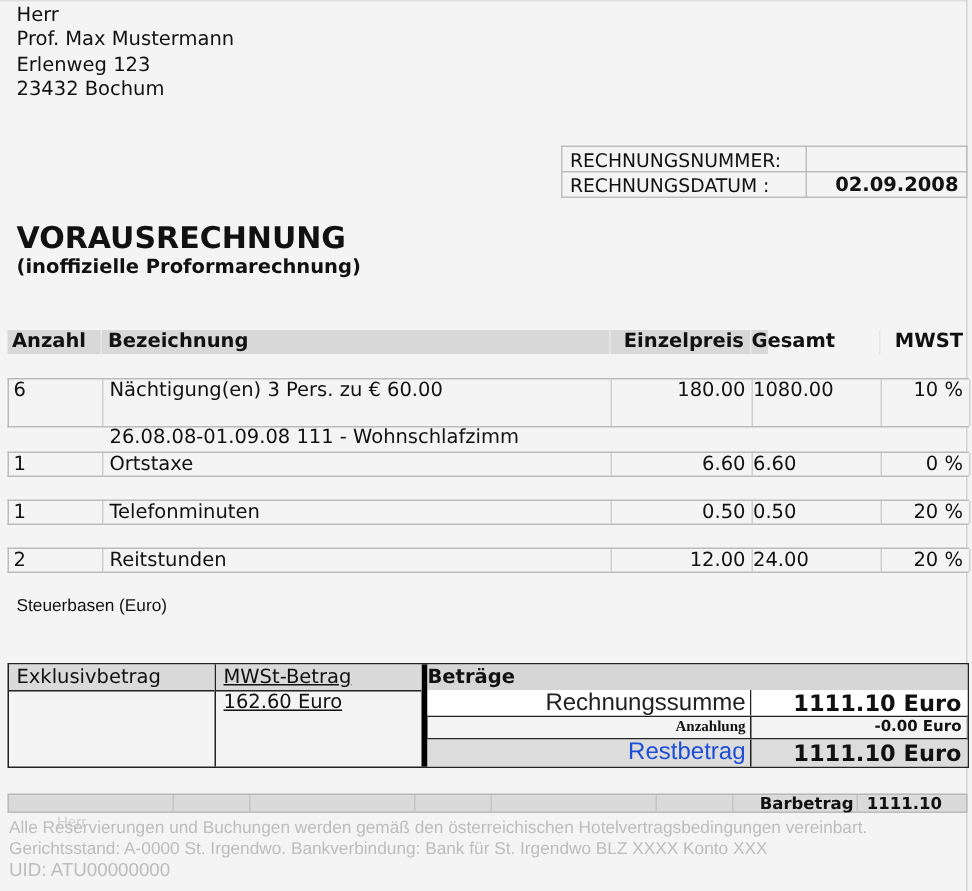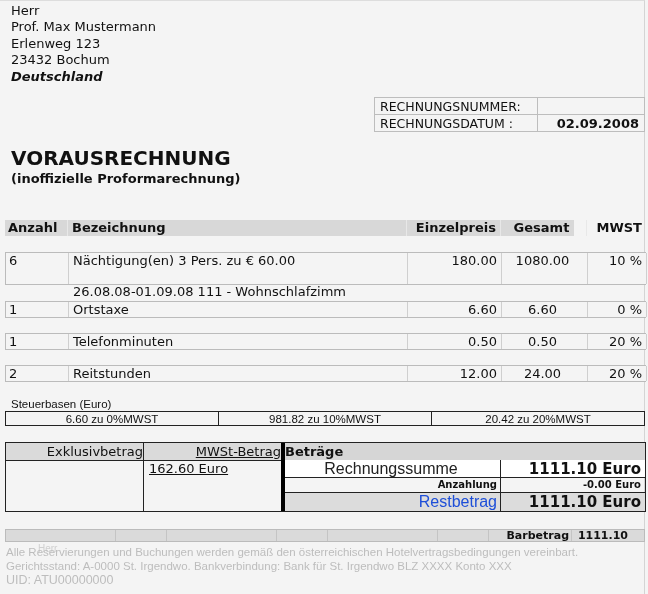--- a/index.html
+++ b/index.html
@@ -97,7 +97,6 @@
     <div>Prof. Max Mustermann</div>
     <div>Erlenweg 123</div>
     <div>23432 Bochum</div>
-    <div class="country">Deutschland</div>
   </div>
 
   <table class="abs meta">

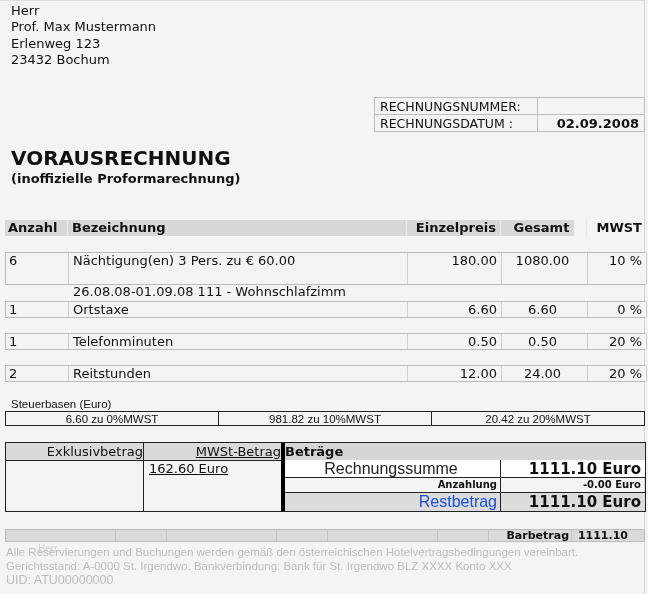--- a/index.html
+++ b/index.html
@@ -34,7 +34,7 @@
   .subtitle { left: 11px; top: 170px; font-size: 13px; font-weight: bold; }
 
   
-  .hdr { left: 5px; top: 219px; width: 569px; height: 16px;
+  .hdr { left: 5px; top: 219px; width: 507px; height: 16px;
          background: #d8d8d8; font-weight: bold; font-size: 13px; }
   .hdr div, .row div { position: absolute; top: 0; height: 100%; box-sizing: border-box; white-space: nowrap; }
   .hdr div { line-height: 16px; border-right: 1px solid #e8e8e8; }

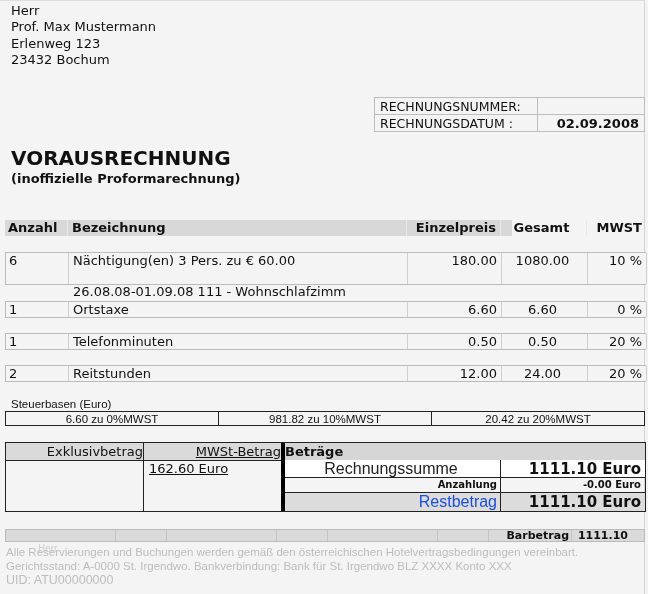--- a/index.html
+++ b/index.html
@@ -41,7 +41,7 @@
   .c-qty { left: 0; width: 63px; padding-left: 3px; }
   .c-desc { left: 63px; width: 339px; padding-left: 4px; }
   .c-price { left: 402px; width: 94px; text-align: right; padding-right: 4px; }
-  .c-total { left: 496px; width: 86px; text-align: center; padding-right: 4px; }
+  .c-total { left: 496px; width: 86px; text-align: left; padding-right: 4px; }
   .c-vat { left: 582px; width: 59px; text-align: right; padding-right: 4px; }
 
   .row { left: 5px; width: 641px; background: #f4f4f4;

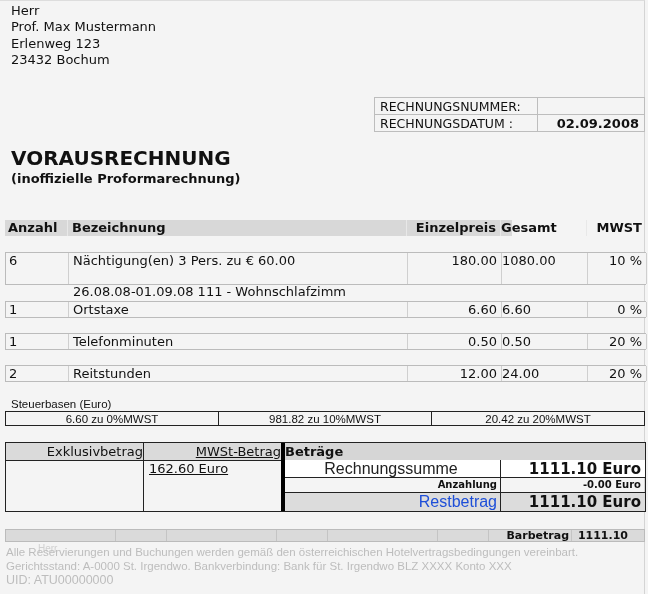--- a/index.html
+++ b/index.html
@@ -159,15 +159,6 @@
   </div>
 
   <div class="abs tb-label">Steuerbasen (Euro)</div>
-  <table class="abs tb">
-    <tbody>
-        <tr>
-      <td>6.60 zu 0%MWST</td>
-      <td>981.82 zu 10%MWST</td>
-      <td>20.42 zu 20%MWST</td>
-    </tr>
-  </tbody>
-    </table>
 
   <div class="abs sum">
     <div class="cell col1">

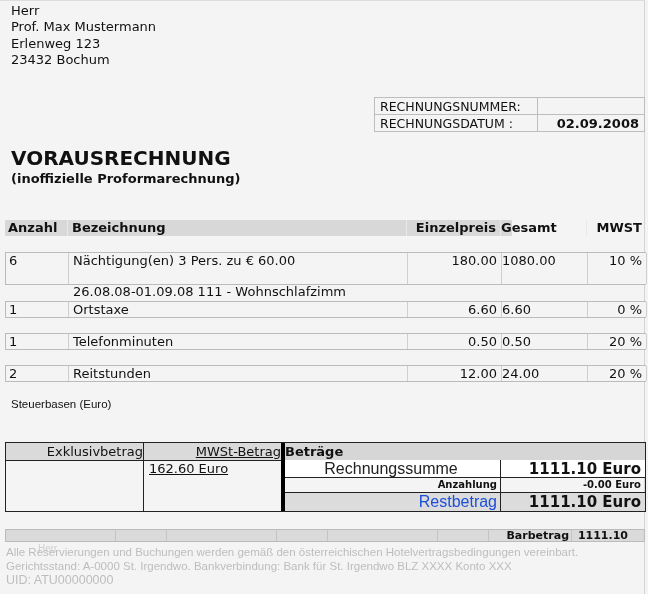--- a/index.html
+++ b/index.html
@@ -58,7 +58,7 @@
   
   .sum { left: 5px; top: 441px; width: 641px; height: 70px; border: 1px solid #222; box-sizing: border-box; }
   .sum .cell { position: absolute; box-sizing: border-box; }
-  .sum .lh { background: #dadada; height: 17px; line-height: 17px; padding-left: 5px; border-bottom: 1px solid #222; text-align: right; }
+  .sum .lh { background: #dadada; height: 17px; line-height: 17px; padding-left: 5px; border-bottom: 1px solid #222; }
   .sum .col1 { left: 0; width: 138px; top: 0; bottom: 0; border-right: 1px solid #222; }
   .sum .col2 { left: 138px; width: 141px; top: 0; bottom: 0; border-right: 4px solid #000000; text-decoration: underline; }
   .sum .col3 { left: 279px; right: 0; top: 0; bottom: 0; }

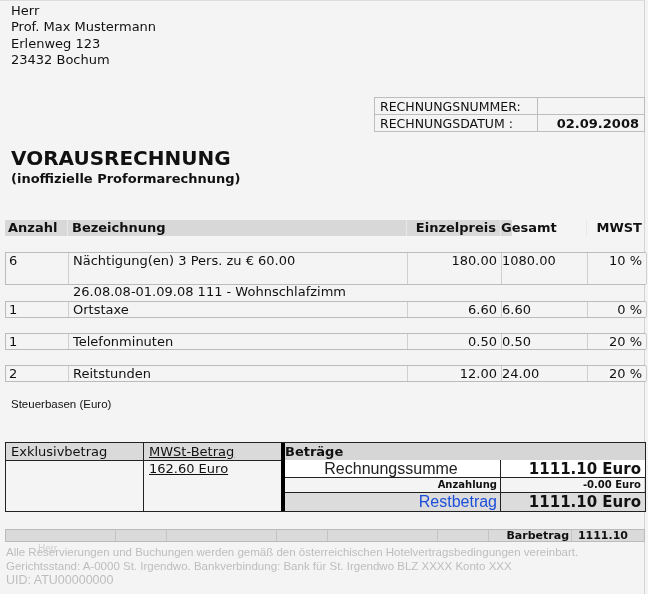--- a/index.html
+++ b/index.html
@@ -68,7 +68,7 @@
   .b-row .k { width: 216px; text-align: right; padding-right: 3px; border-right: 1px solid #222; box-sizing: border-box; }
   .b-row .v { flex: 1; text-align: right; padding-right: 4px; font-weight: bold; box-sizing: border-box; }
   .b-sum { top: 17px; height: 18px; font-size: 15px; line-height: 18px; border-bottom: 1px solid #222; }
-  .b-sum .k { font-family: "Liberation Sans", sans-serif; font-size: 16px; color: #222; background: #fff; text-align: center; }
+  .b-sum .k { font-family: "Liberation Sans", sans-serif; font-size: 16px; color: #222; background: #fff; }
   .b-sum .v { background: #fff; }
   .b-dep { top: 35px; height: 15px; font-size: 10px; line-height: 14px; border-bottom: 1px solid #222; }
   .b-dep .k { font-weight: bold; }

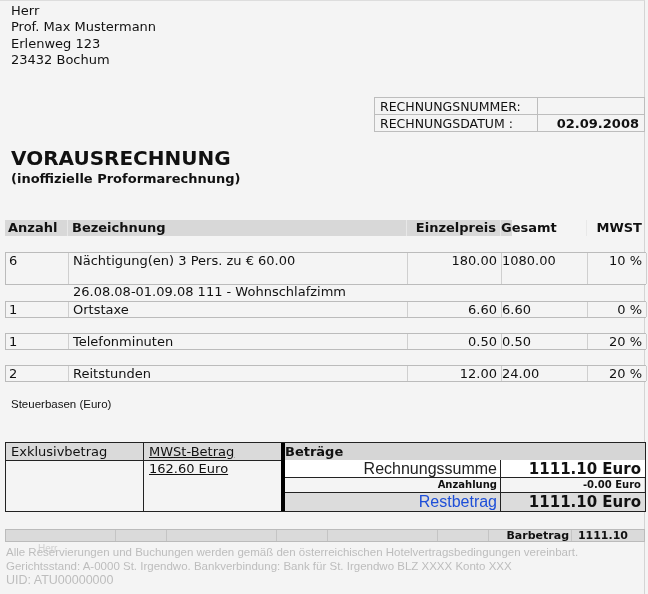--- a/index.html
+++ b/index.html
@@ -65,7 +65,7 @@
   .sum .val { padding-left: 5px; line-height: 16px; }
   .b-head { height: 17px; line-height: 17px; background: #d6d6d6; font-weight: bold; }
   .b-row { position: absolute; left: 0; right: 0; display: flex; box-sizing: border-box; }
-  .b-row .k { width: 216px; text-align: right; padding-right: 3px; border-right: 1px solid #222; box-sizing: border-box; }
+  .b-row .k { width: 216px; text-align: right; padding-right: 3px; border-right: 1px solid #222; box-sizing: border-box; font-family: Liberation Serif, serif; }
   .b-row .v { flex: 1; text-align: right; padding-right: 4px; font-weight: bold; box-sizing: border-box; }
   .b-sum { top: 17px; height: 18px; font-size: 15px; line-height: 18px; border-bottom: 1px solid #222; }
   .b-sum .k { font-family: "Liberation Sans", sans-serif; font-size: 16px; color: #222; background: #fff; }

